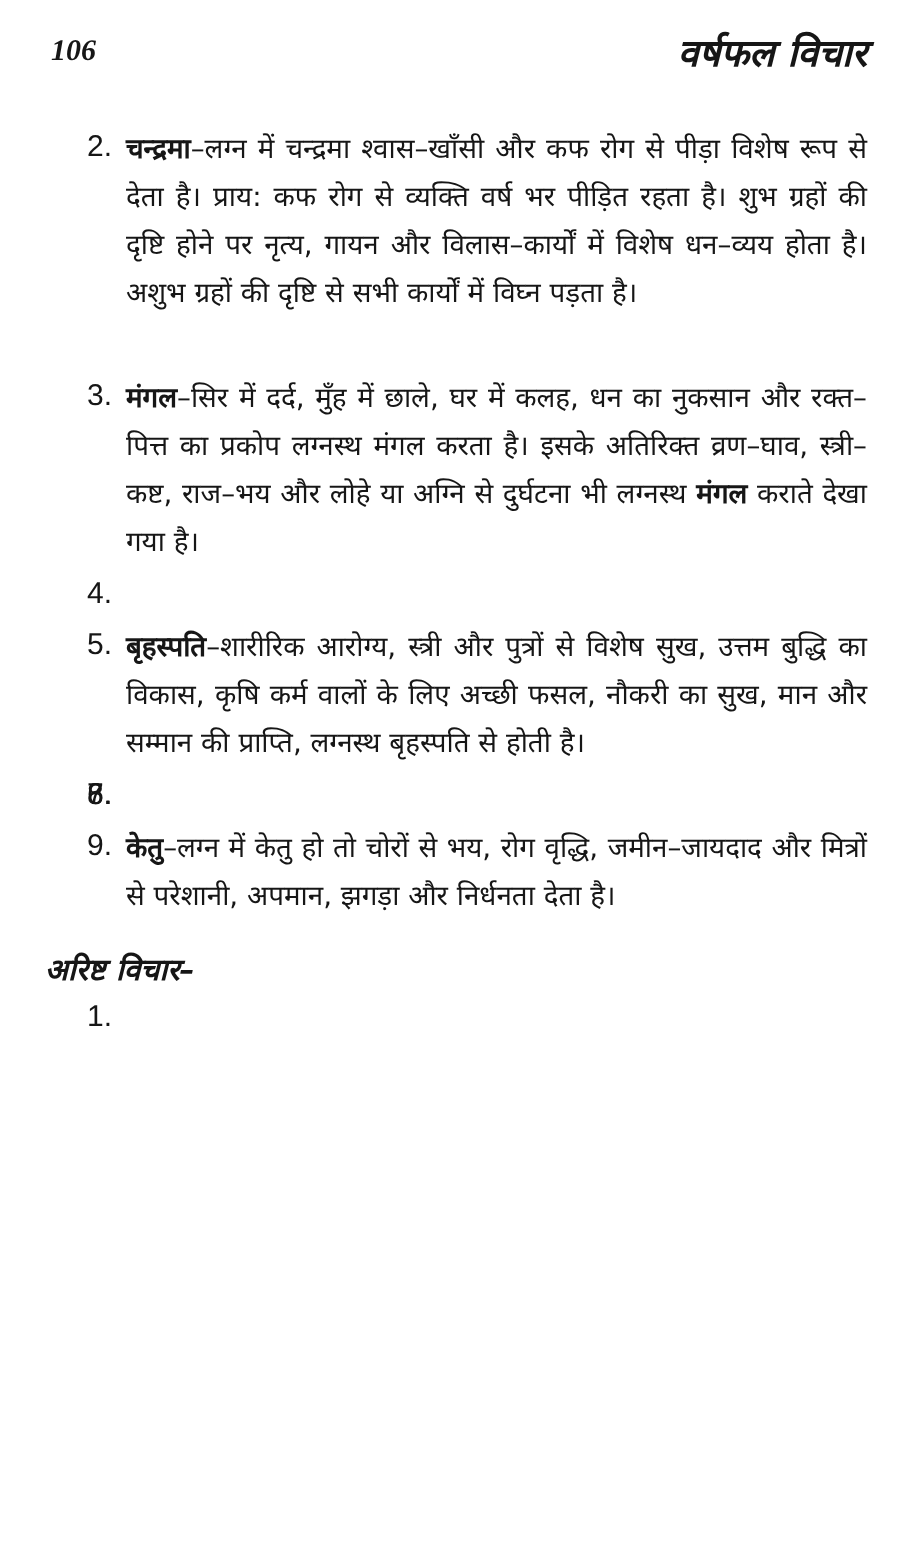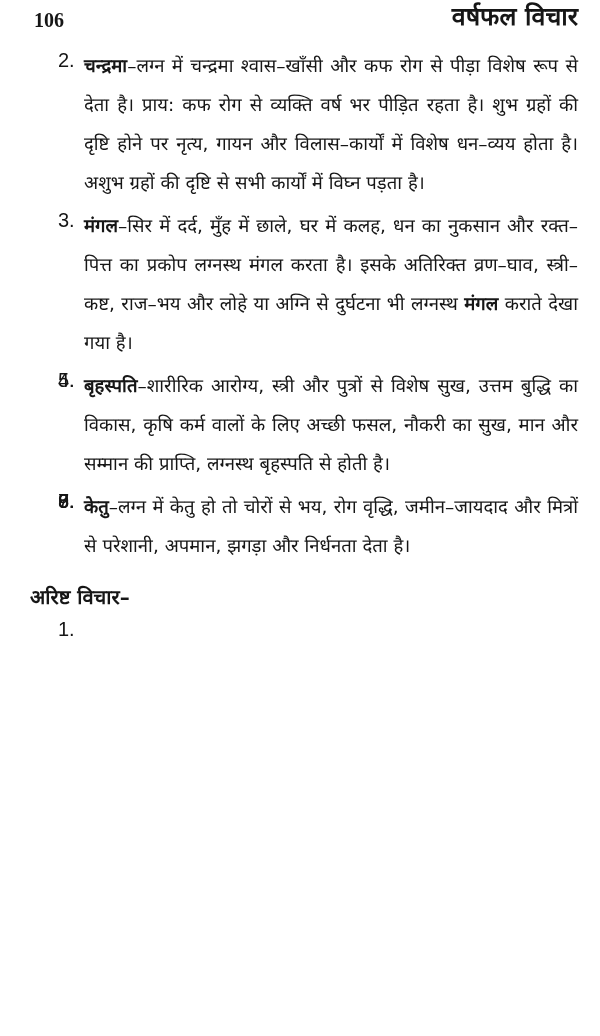--- a/index.html
+++ b/index.html
@@ -9,8 +9,8 @@
       font-family: "DejaVu Sans", "Liberation Sans", sans-serif;
     }
     .page-header {
-      position: absolute; top: 8px; left: 34px; right: 22px; height: 24px;
-      display: flex; justify-content: space-between; align-items: flex-end;
+      position: absolute; top: 22px; left: 34px; right: 22px; height: 24px;
+      display: flex; justify-content: space-between; align-items: center; font-style: italic;
     }
     .page-number {
       font-family: "Liberation Serif", "DejaVu Serif", serif;

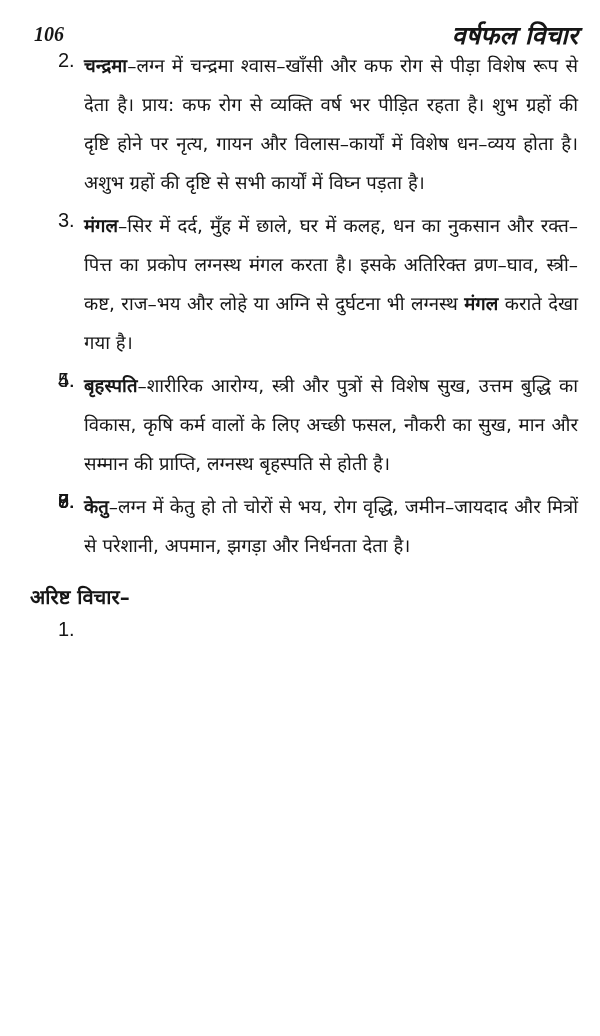--- a/index.html
+++ b/index.html
@@ -24,7 +24,7 @@
       font-family: "Liberation Sans", sans-serif; font-size: 20px; line-height: 29.5px;
     }
     .item-text {
-      font-size: 18.5px; line-height: 39px; text-align: justify; text-align-last: left;
+      font-size: 18.5px; line-height: 32px; text-align: justify; text-align-last: left; margin-top: 38px;
     }
     .item-label { font-weight: bold; }
     .section-heading {

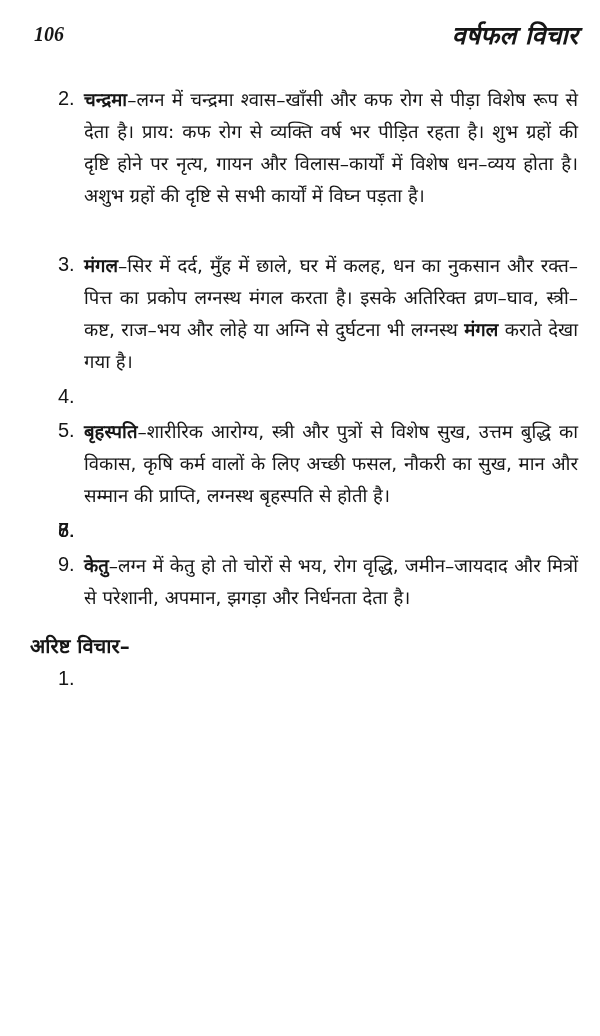--- a/index.html
+++ b/index.html
@@ -28,7 +28,7 @@
     }
     .item-label { font-weight: bold; }
     .section-heading {
-      margin: 16px 0 2px 30px; font-weight: bold; font-size: 20px; line-height: 32px;
+      margin: 16px 0 2px 30px; font-weight: bold; font-size: 20px; line-height: 32px; font-style: italic;
     }
   </style>
 </head>

